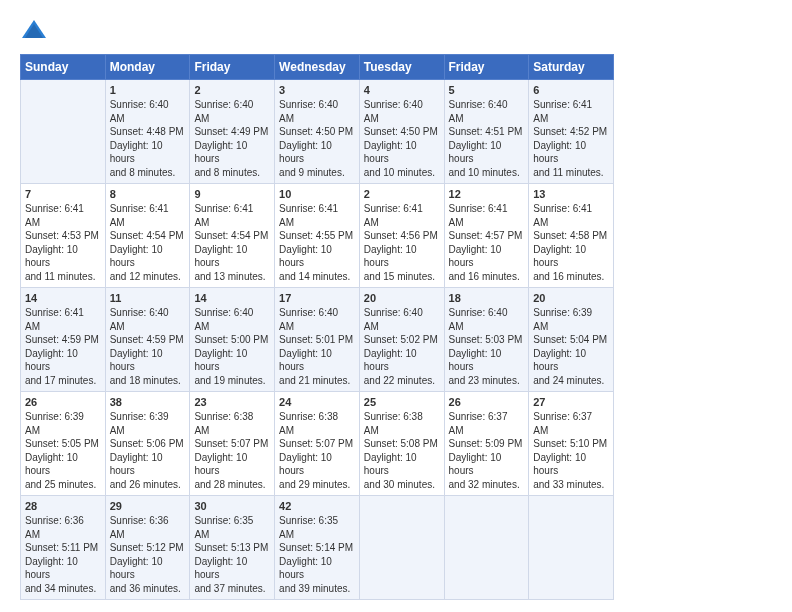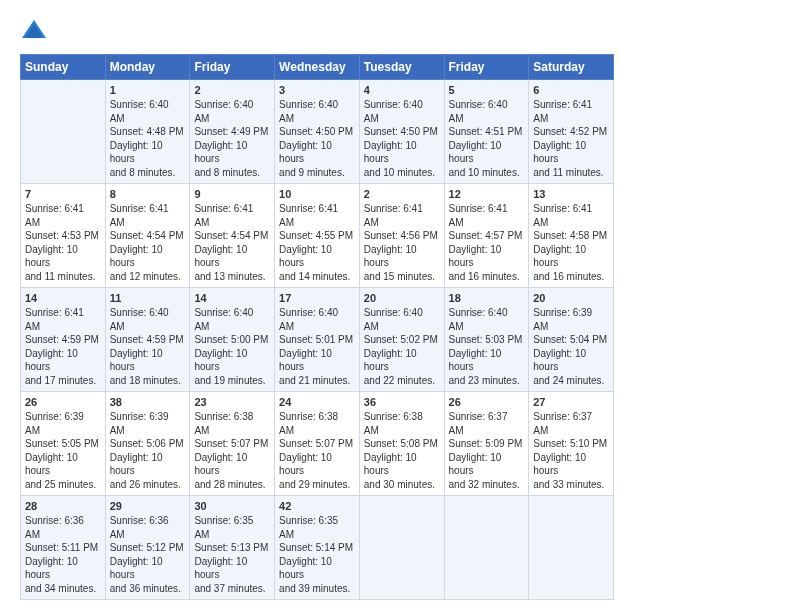--- a/index.html
+++ b/index.html
@@ -301,7 +301,7 @@
 and 29 minutes.</div>
           </td>
           <td>
-            <span class="day-num">36</span>
+            <span class="day-num">25</span>
             <div class="day-info" style="white-space: pre-line;">Sunrise: 6:38 AM
 Sunset: 5:08 PM
 Daylight: 10 hours

